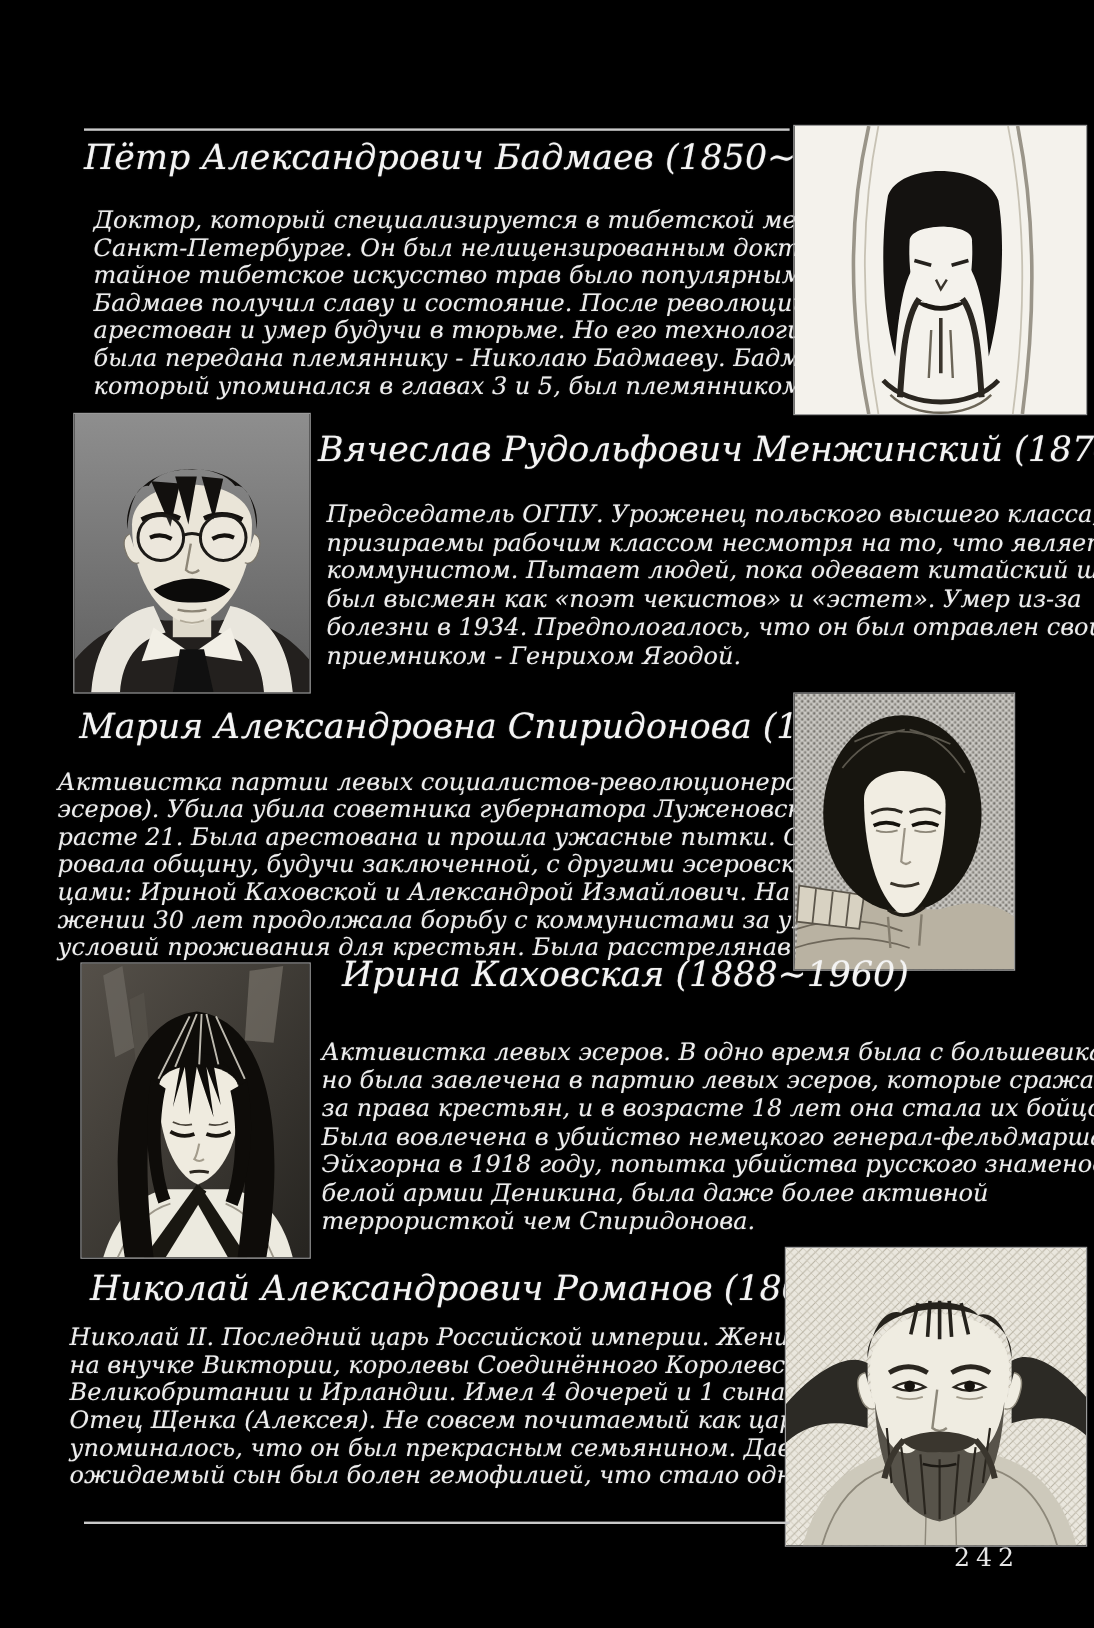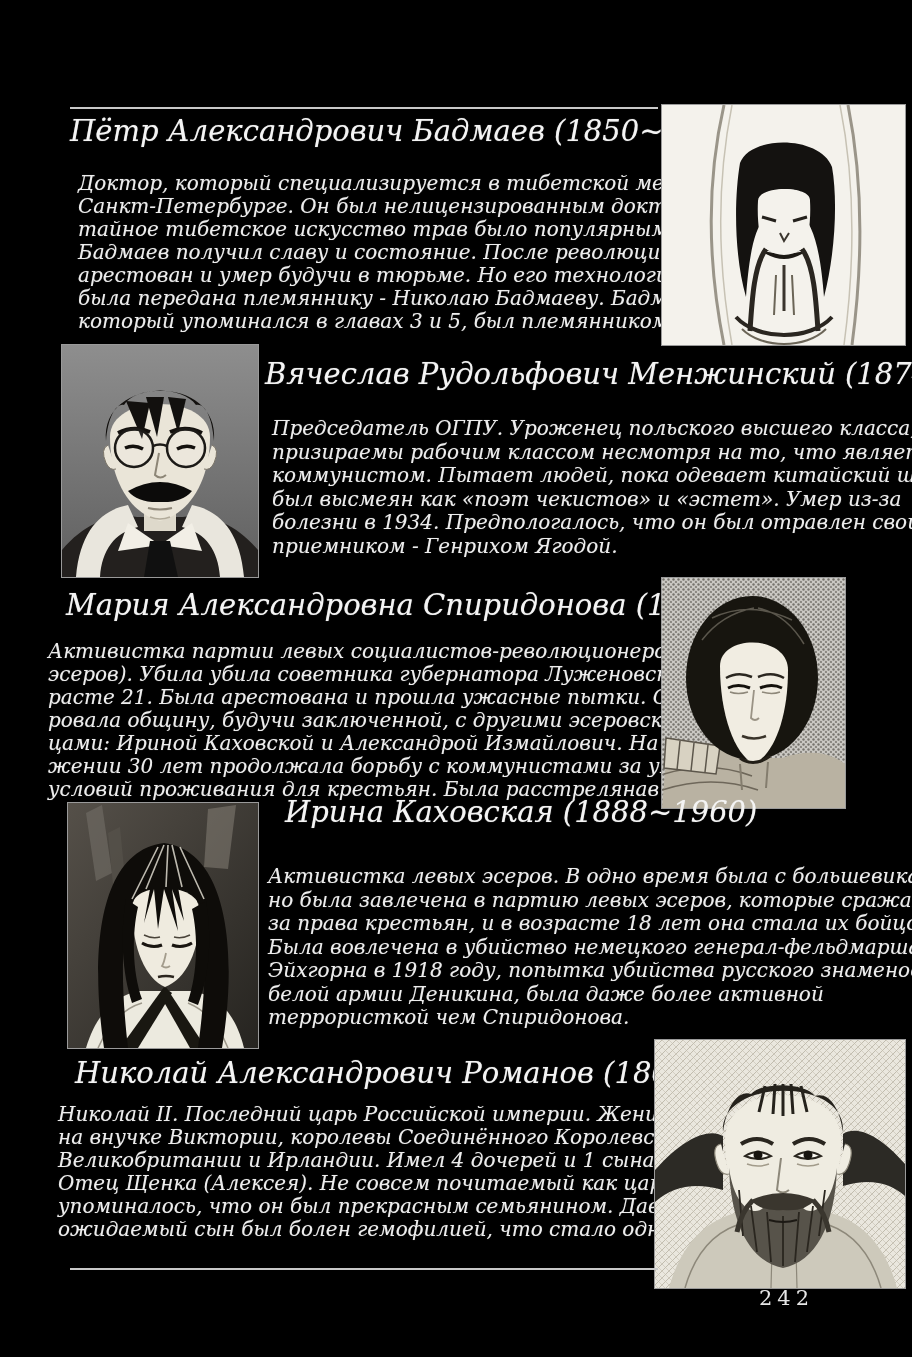--- a/index.html
+++ b/index.html
@@ -37,7 +37,7 @@
   .pr4 { left:68px;  top:803px; }
   .pr5 { left:655px; top:1040px; }
   .pageno {
-    position:absolute; left:759px; top:1286px; font-style:normal;
+    position:absolute; left:795px; top:1286px; font-style:normal;
     font-family:"DejaVu Serif", serif; font-size:21px; letter-spacing:5px; color:#e6e6e6;
   }
 </style>

